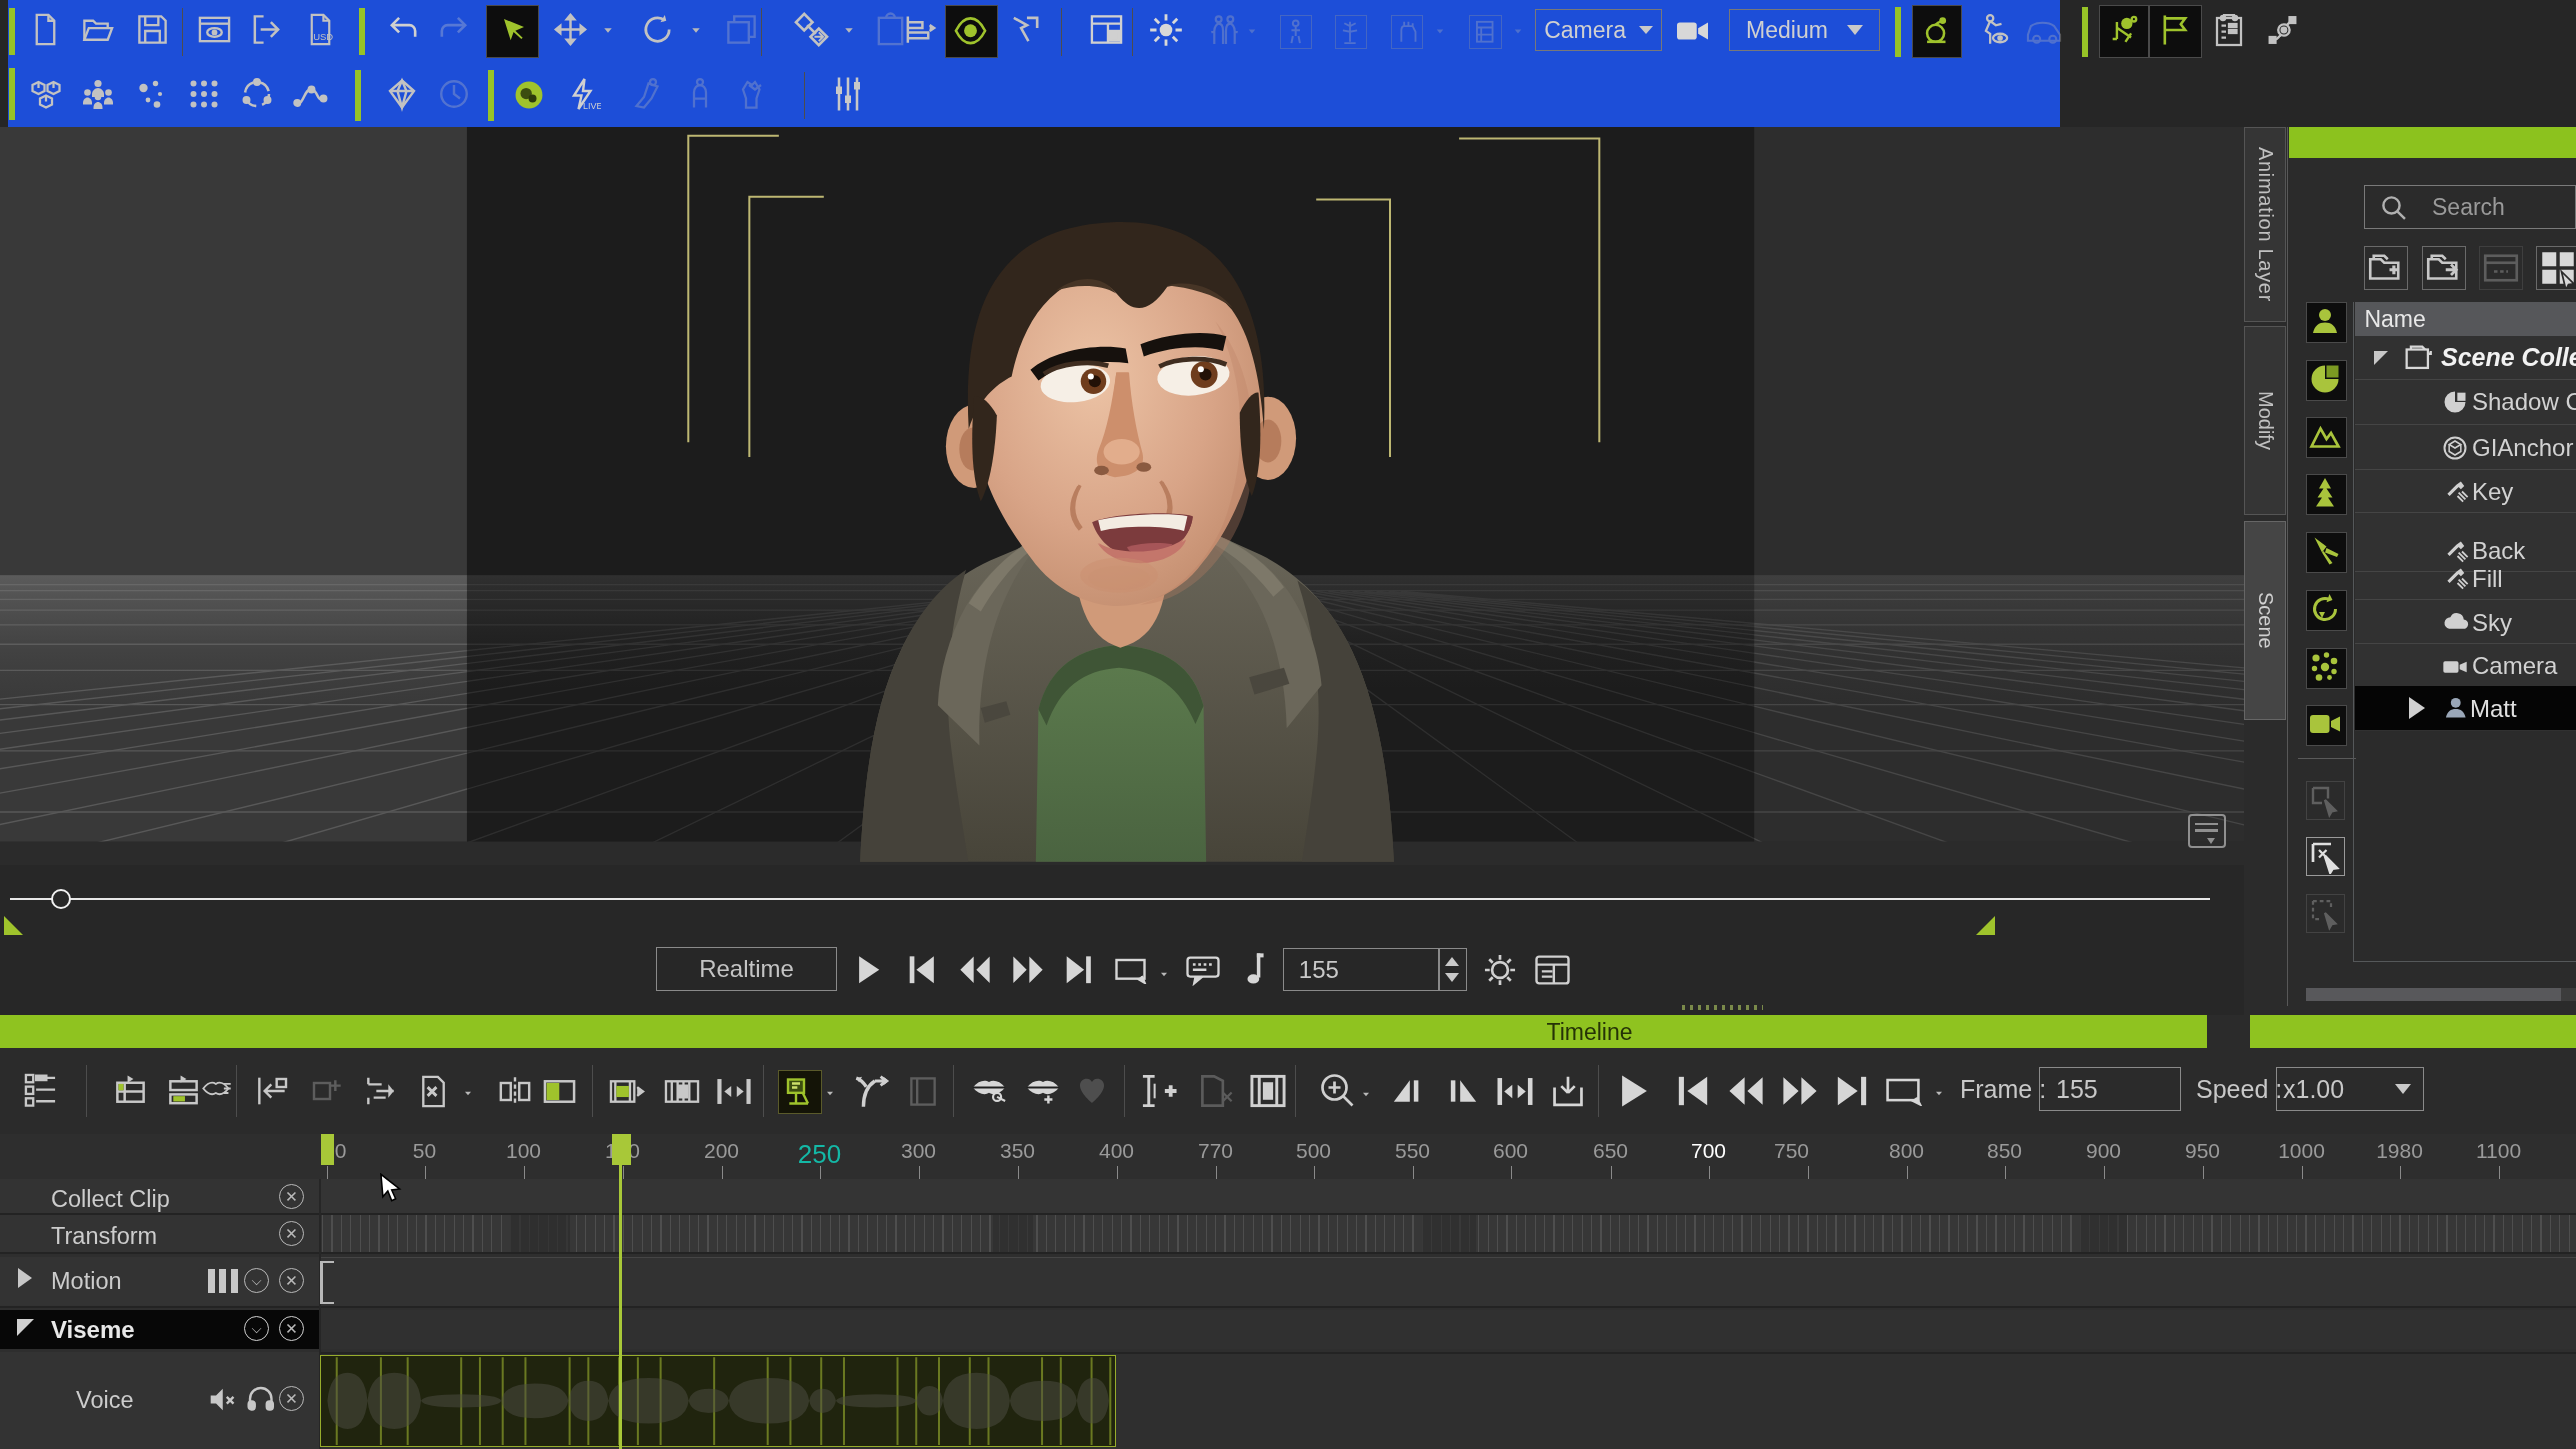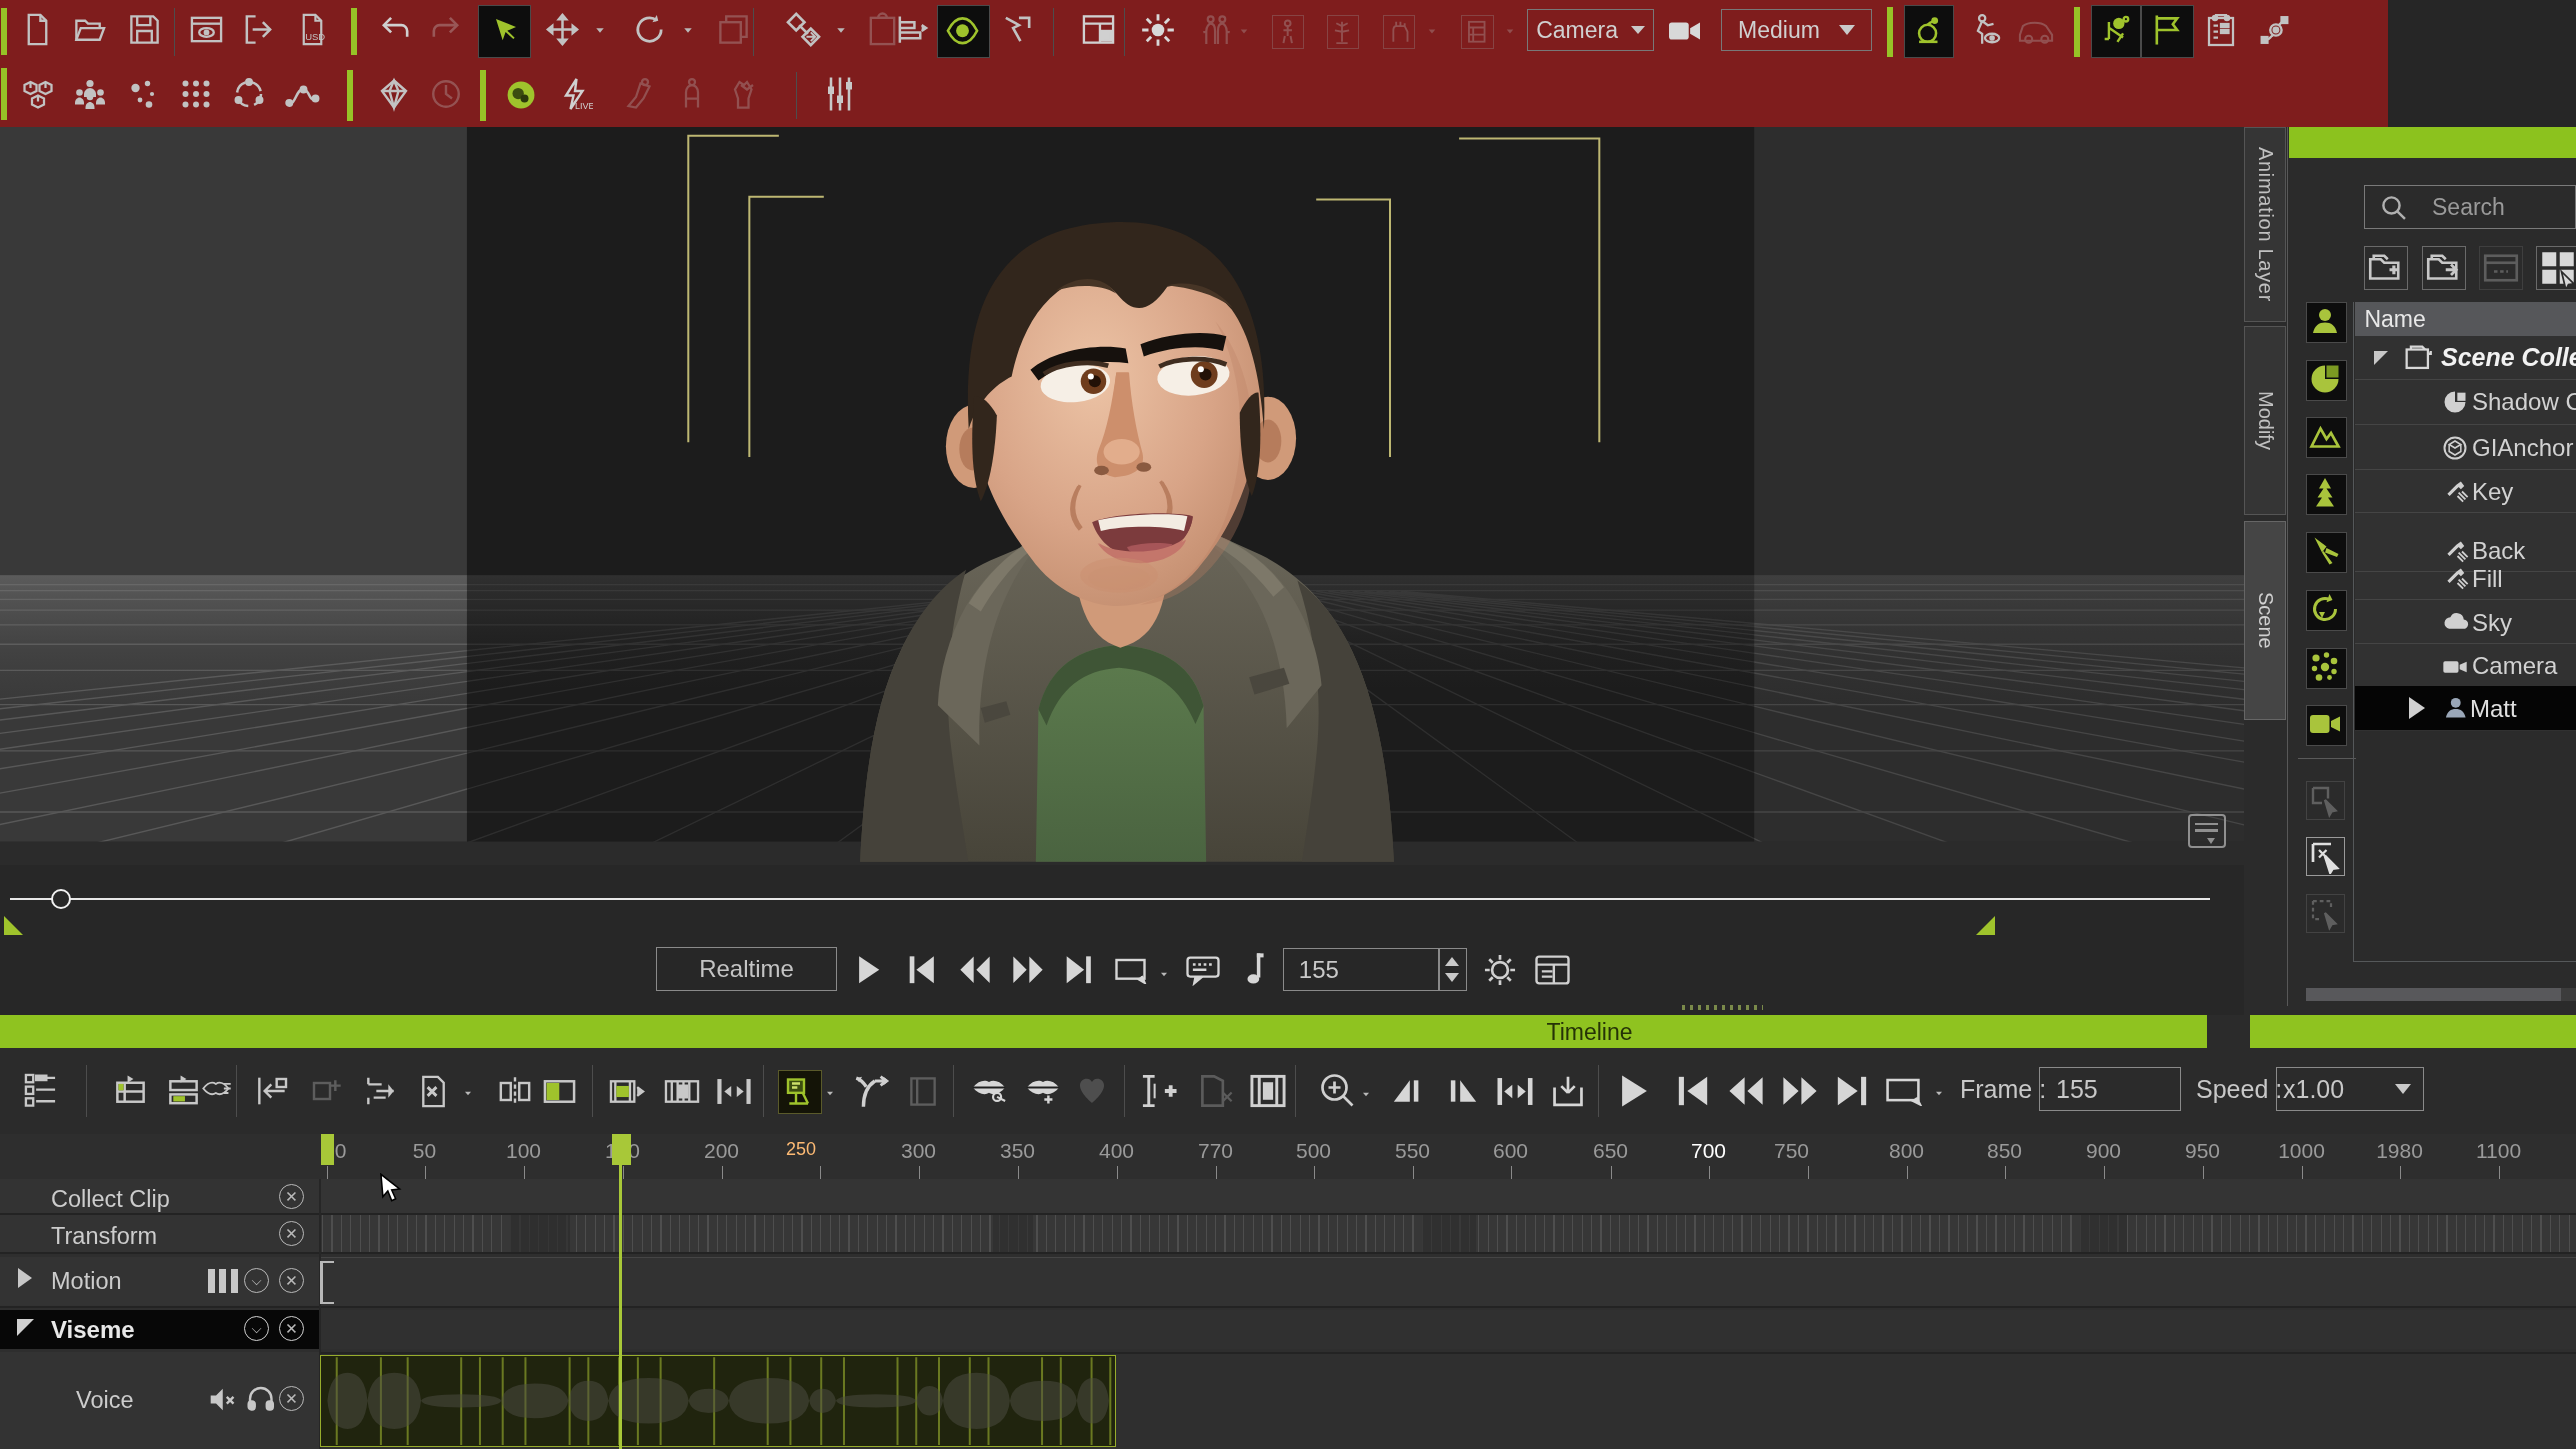--- a/index.html
+++ b/index.html
@@ -159,7 +159,7 @@
     </g>
   </svg>
 
-  <div class="abs" style="left:0;top:0;width:2388px;height:127px;background:#7f1d1d" id="toolbar">
+  <div class="abs" style="left:8px;top:0;width:2052px;height:127px;background:#1d4ed8" id="toolbar">
     <div class="gbar" style="left:1.3px;top:8px;height:47px"></div>
     <div class="gbar" style="left:1.3px;top:68px;height:52px"></div>
 

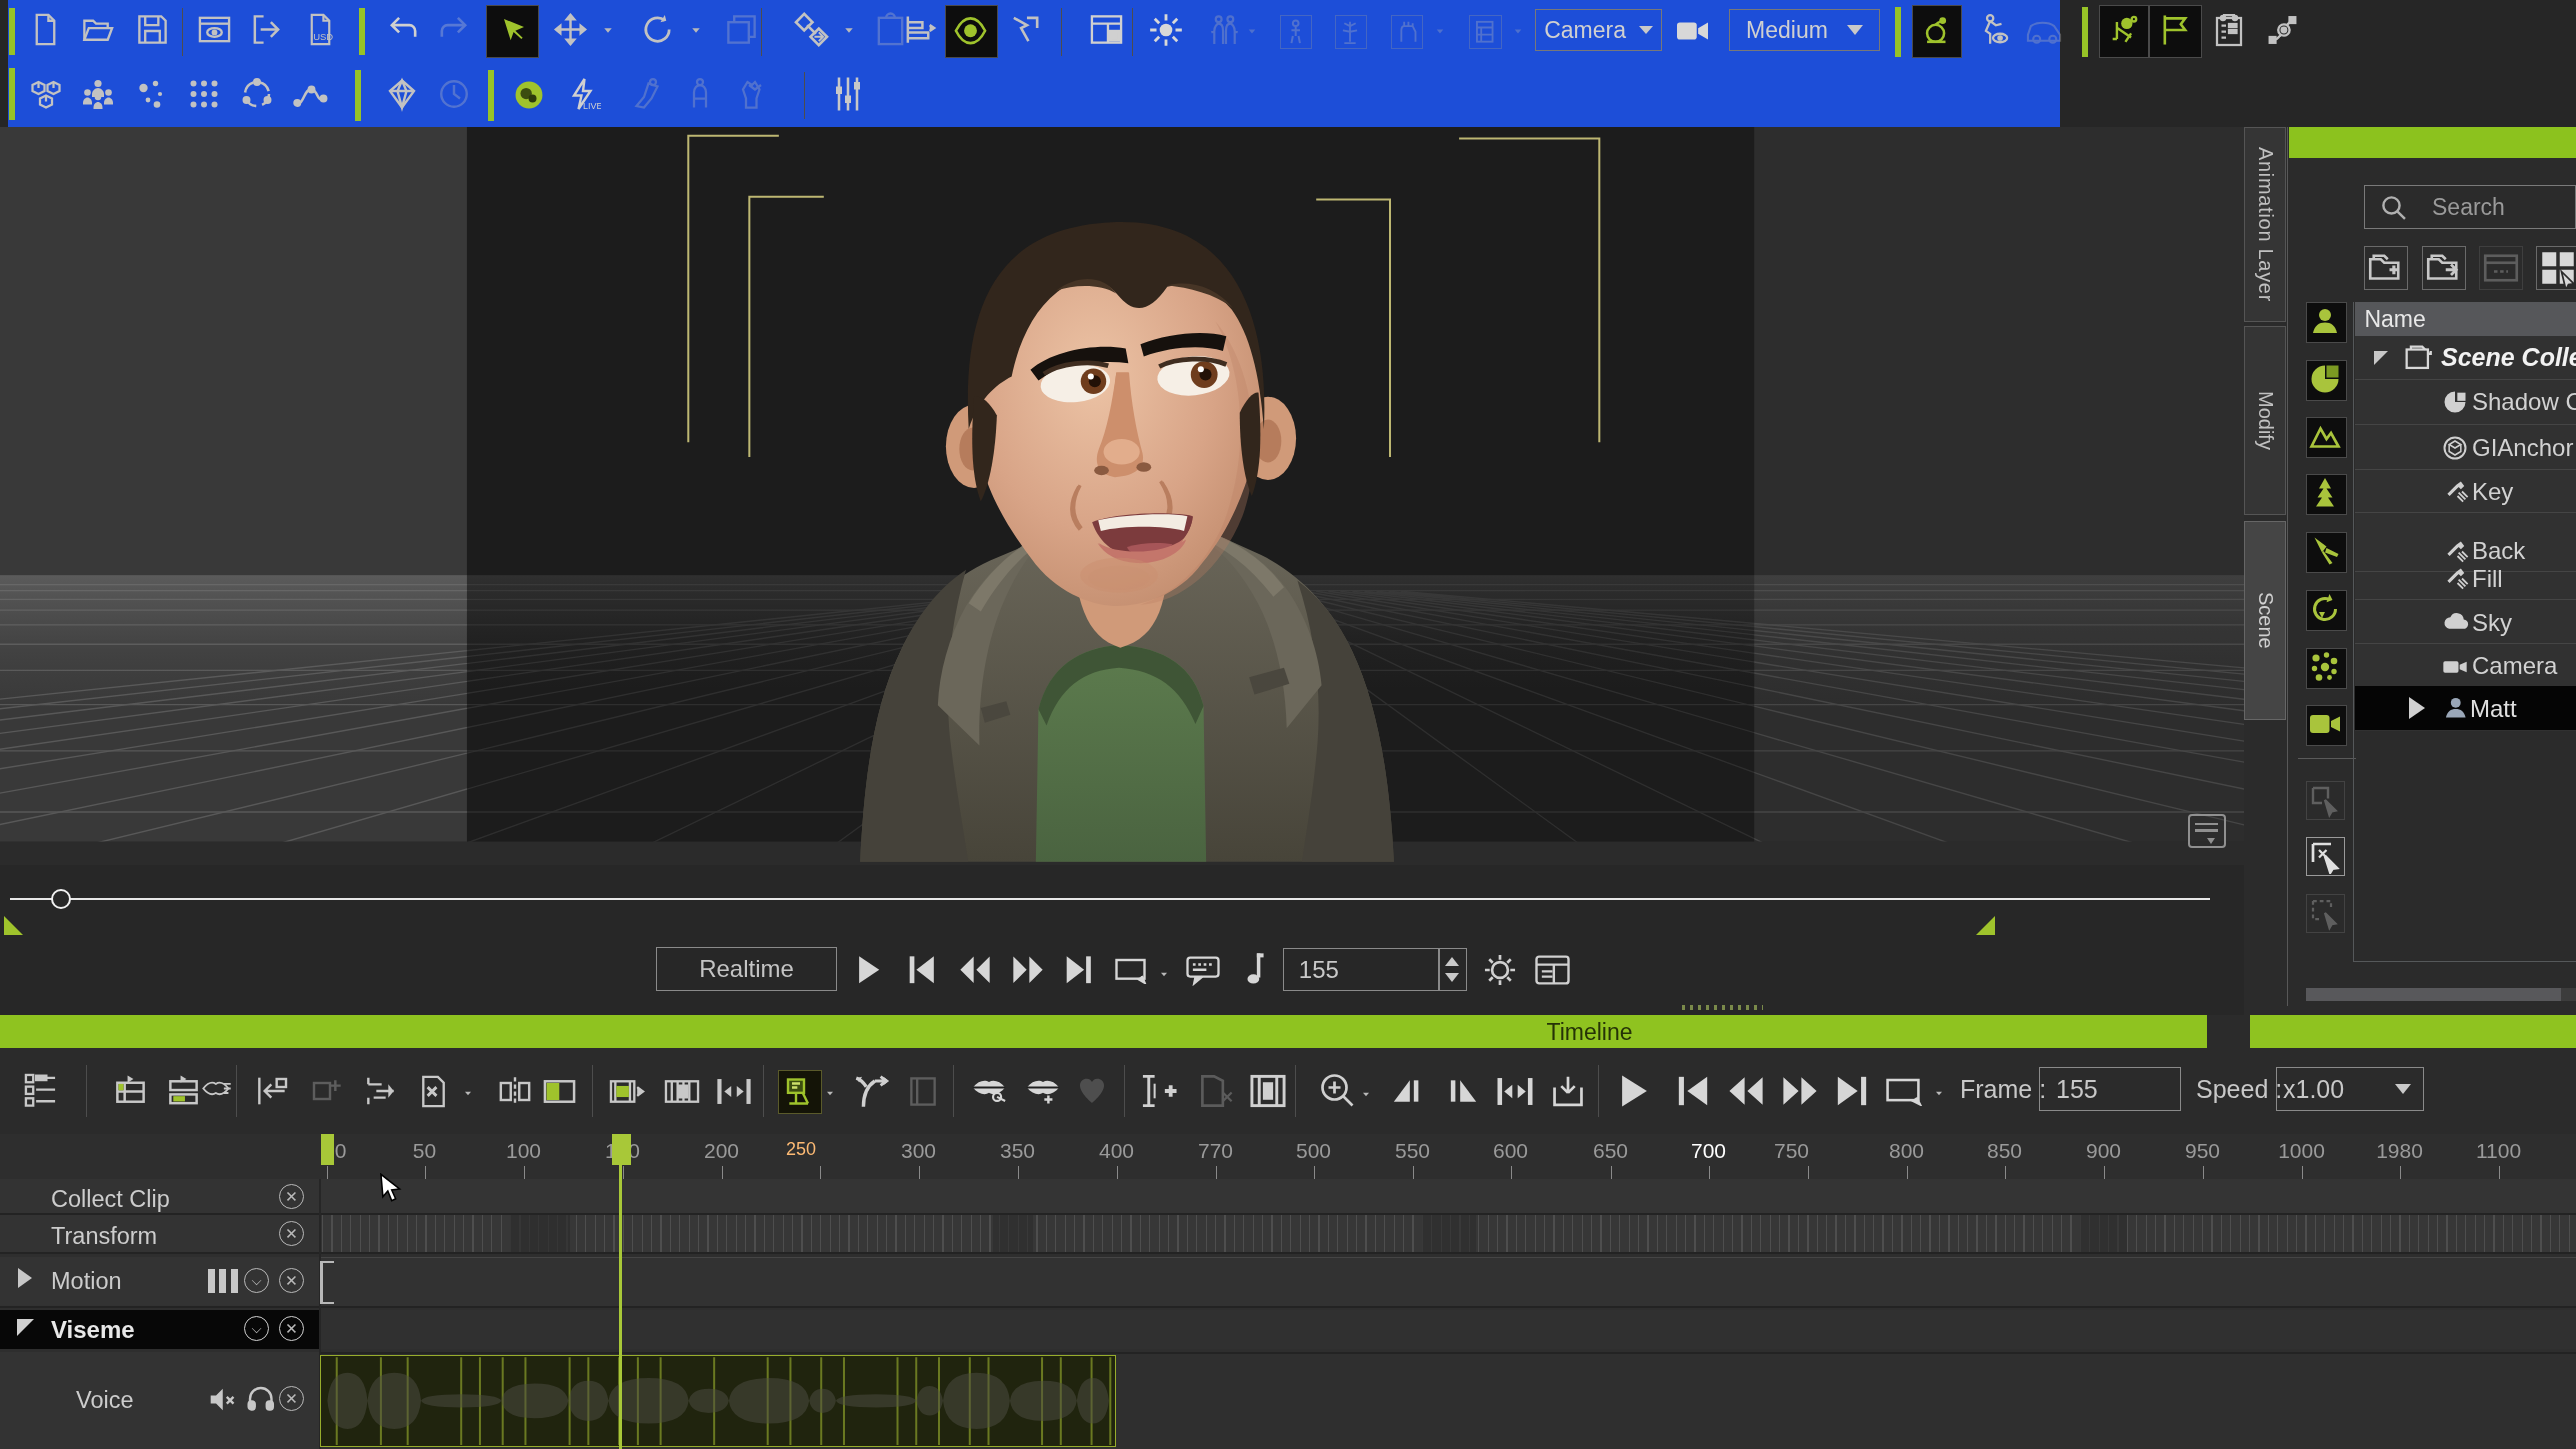--- a/index.html
+++ b/index.html
@@ -857,7 +857,7 @@
       </div>
     <div class="abs" style="left:722px;top:32px;width:1.3px;height:12.7px;background:#8a8a8a"></div>
     <div class="abs" style="left:820px;top:5.4px;width:0;overflow:visible">
-        <div style="margin-left:-34px;width:67px;text-align:left;font-size:18px;color:#fdba74">250</div>
+        <div style="margin-left:-34px;width:67px;text-align:center;font-size:26px;color:#14b8a6">250</div>
       </div>
     <div class="abs" style="left:820px;top:32px;width:1.3px;height:12.7px;background:#8a8a8a"></div>
     <div class="abs" style="left:919px;top:5.4px;width:0;overflow:visible">

